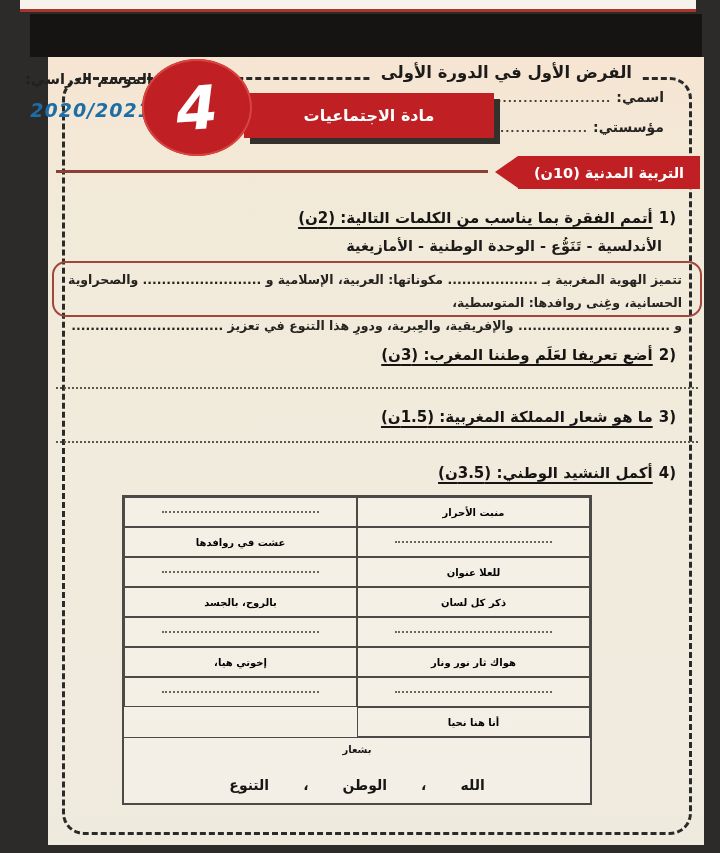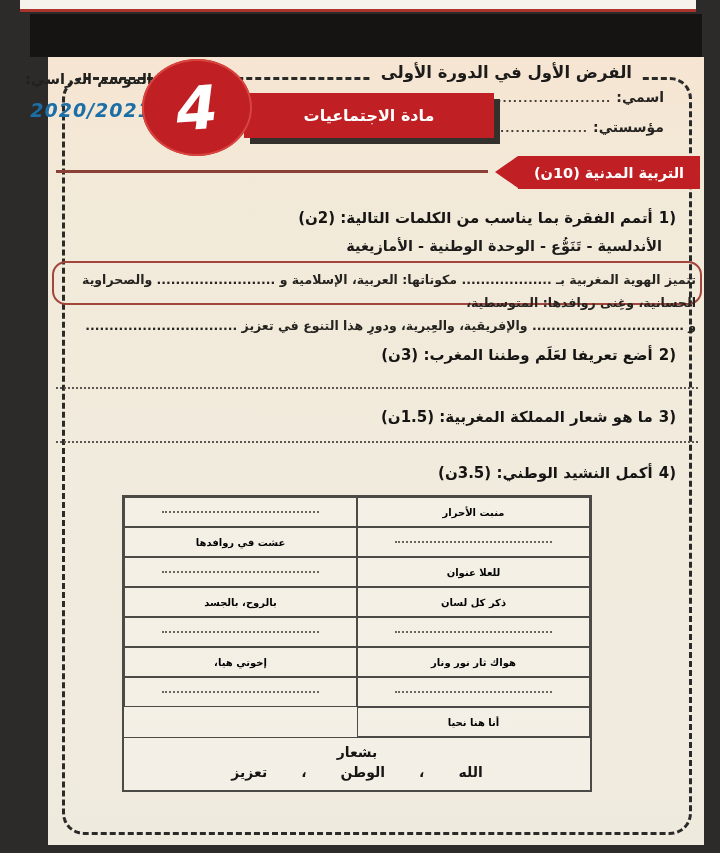--- a/index.html
+++ b/index.html
@@ -68,7 +68,7 @@
   .question { position:absolute; right:28px; display:flex; gap:6px; align-items:baseline;
     font-size:15px; font-weight:bold; color:#161514; }
   .q-num { direction:ltr; unicode-bidi:embed; }
-  .q-text { text-decoration-thickness:1.5px; text-underline-offset:4px; }
+  .q-text { text-decoration:underline; text-decoration-thickness:1.5px; text-underline-offset:4px; }
   .q1 { top:152px; } .q2 { top:289px; } .q3 { top:351px; } .q4 { top:407px; }
 
   .word-bank { position:absolute; top:181px; right:42px; font-size:14.5px; font-weight:bold; color:#1c1b1a; }

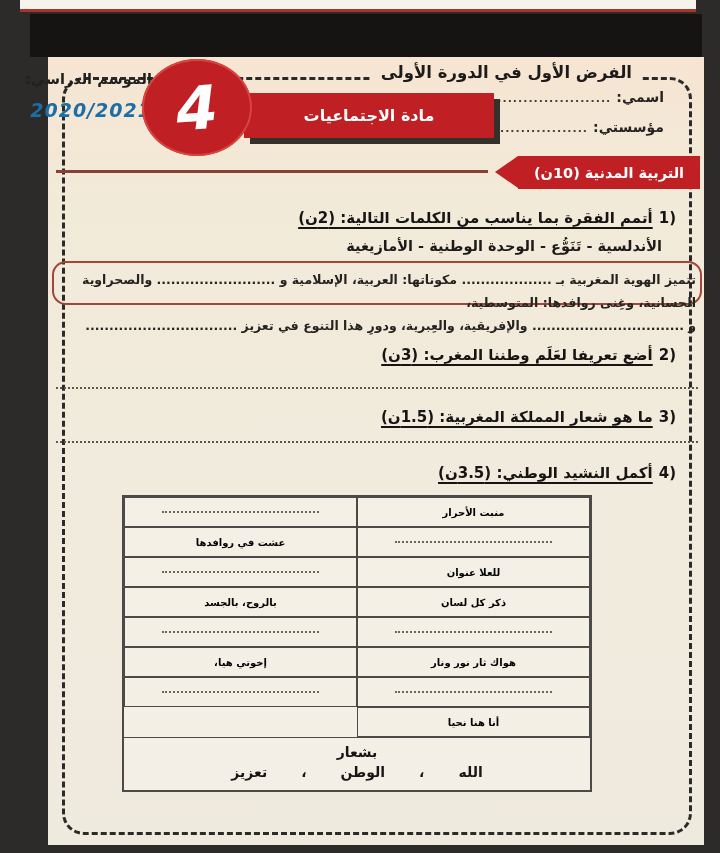--- a/index.html
+++ b/index.html
@@ -74,8 +74,8 @@
   .word-bank { position:absolute; top:181px; right:42px; font-size:14.5px; font-weight:bold; color:#1c1b1a; }
 
   .para-box {
-    position:absolute; top:204px; right:2px; left:4px; height:44px;
-    border:2px solid #a2453b; border-radius:14px; padding:5px 4px 0 10px;
+    position:absolute; top:204px; right:2px; left:4px; height:56px;
+    border:2px solid #a2453b; border-radius:14px; padding:5px 18px 0 10px;
     font-size:12.5px; font-weight:bold; color:#25231f; line-height:1.85;
   }
   .answer-dotline { position:absolute; right:6px; left:8px; border-bottom:2.5px dotted #5b564f; height:0; }

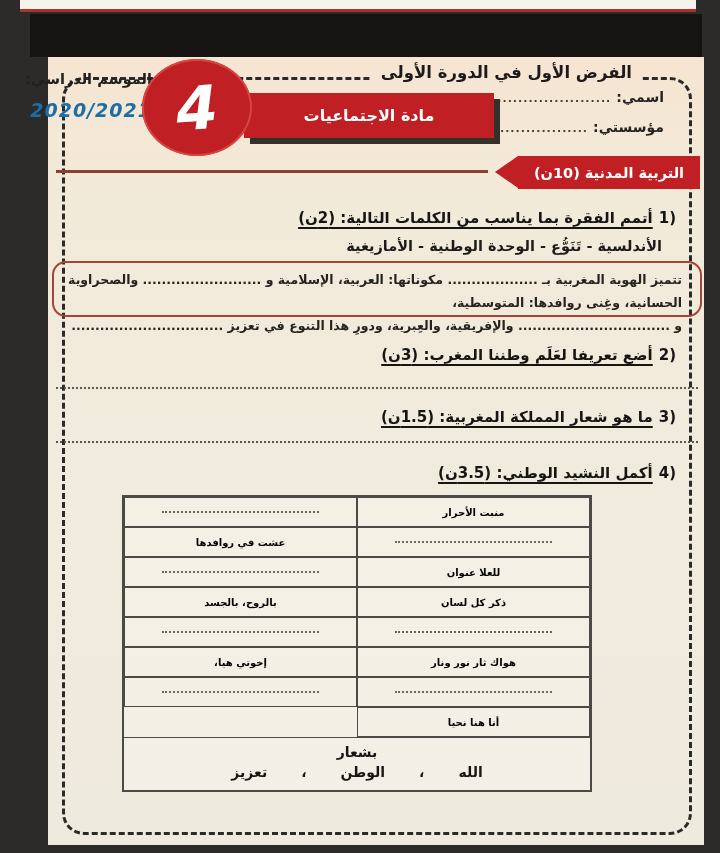--- a/index.html
+++ b/index.html
@@ -93,7 +93,7 @@
   }
   .dotfill { display:inline-block; width:68%; border-bottom:2px dotted #6b665f; height:0; }
   .anthem-footer { border-top:1px solid #4c4a47; padding:6px 0 10px; }
-  .footer-label { text-align:center; font-size:14px; font-weight:bold; color:#171615; margin-bottom:4px; }
+  .footer-label { text-align:center; font-size:10px; font-weight:bold; color:#171615; margin-bottom:22px; }
   .footer-motto { display:flex; justify-content:center; gap:34px; font-size:14px; font-weight:bold; color:#171615; }
 </style>
 </head>

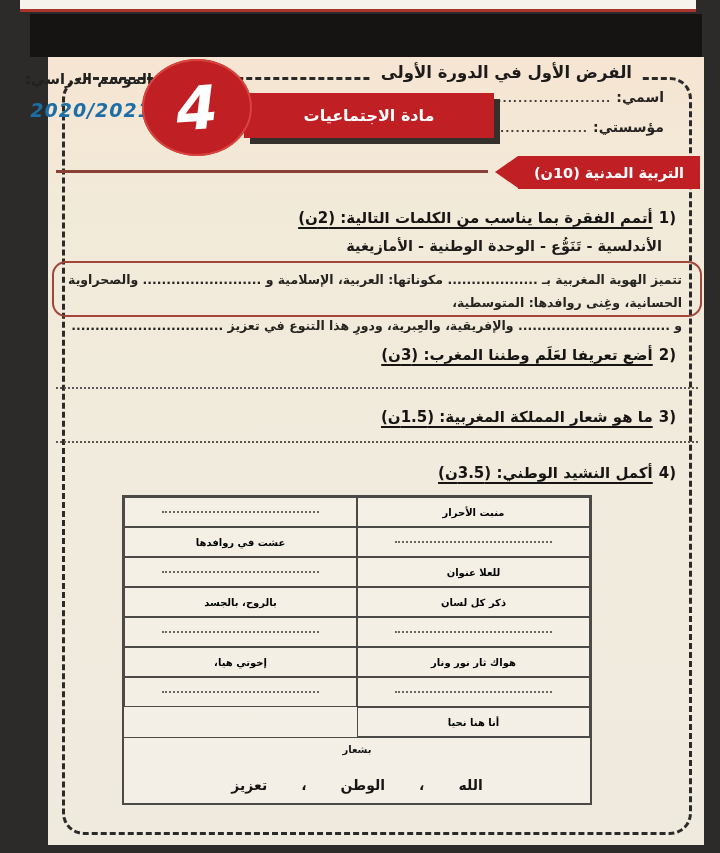--- a/index.html
+++ b/index.html
@@ -200,7 +200,7 @@
             <span>،</span>
             <span>الوطن</span>
             <span>،</span>
-            <span>تعزيز</span>
+            <span>التنوع</span>
           </div>
       </div>
     </div>

